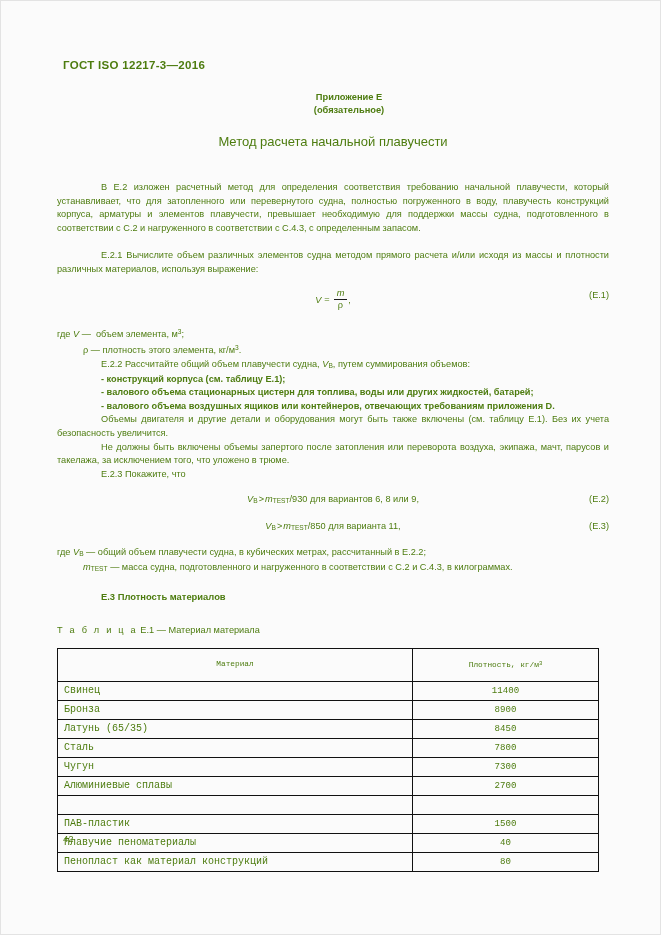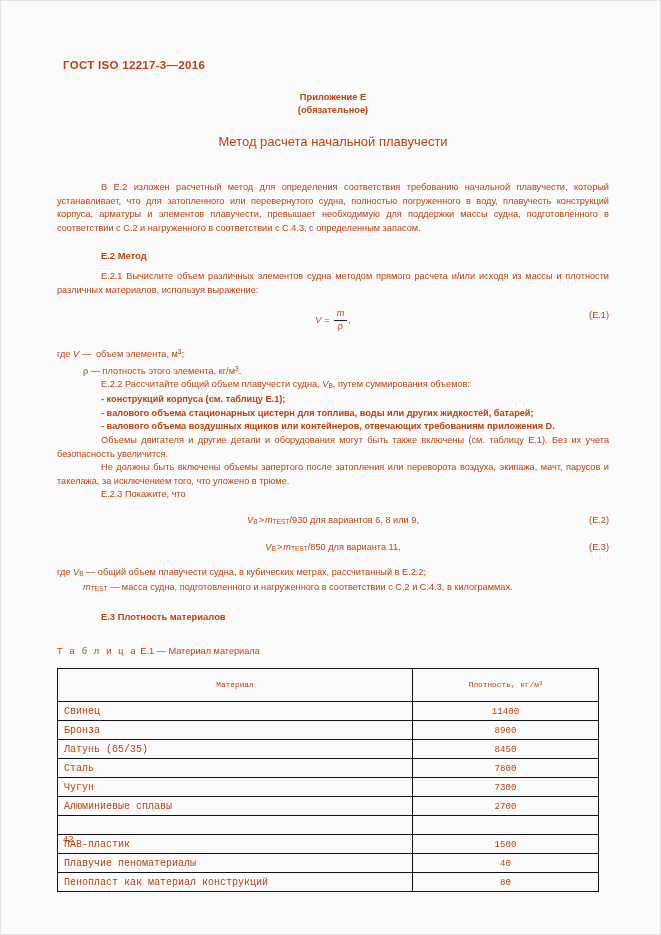--- a/index.html
+++ b/index.html
@@ -15,7 +15,7 @@
     box-sizing: border-box;
     border: 1px solid #e3e3e3;
     font-family: "Liberation Sans", sans-serif;
-    color: #c2410c;
+    color: #4d7c0f;
     overflow: hidden;
   }
   .content {

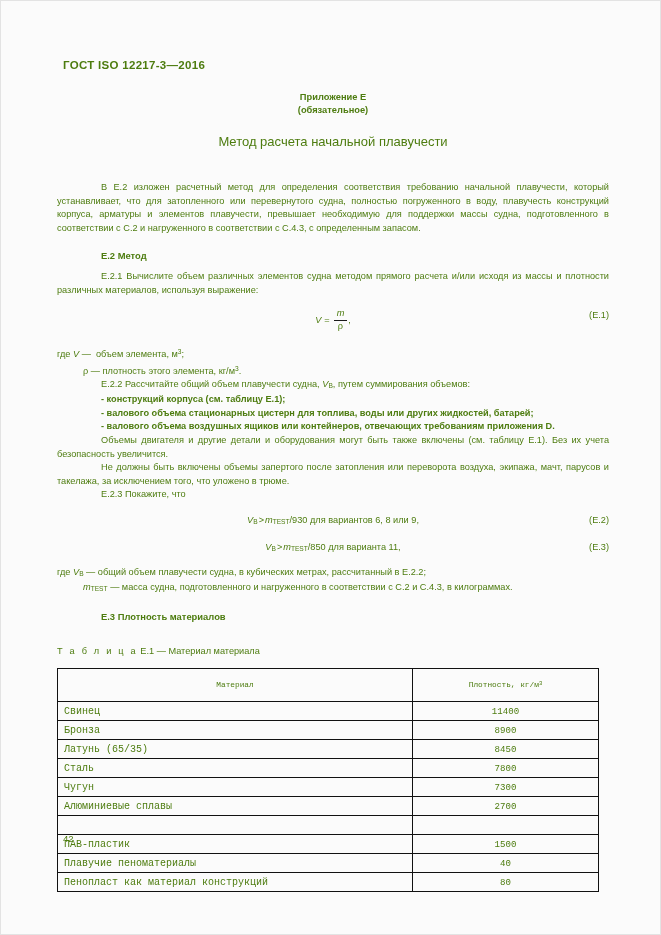--- a/index.html
+++ b/index.html
@@ -42,7 +42,7 @@
   .annex-block {
     position: absolute;
     top: 90px;
-    left: 0;
+    left: 16px;
     width: 552px;
   }
   .main-title {

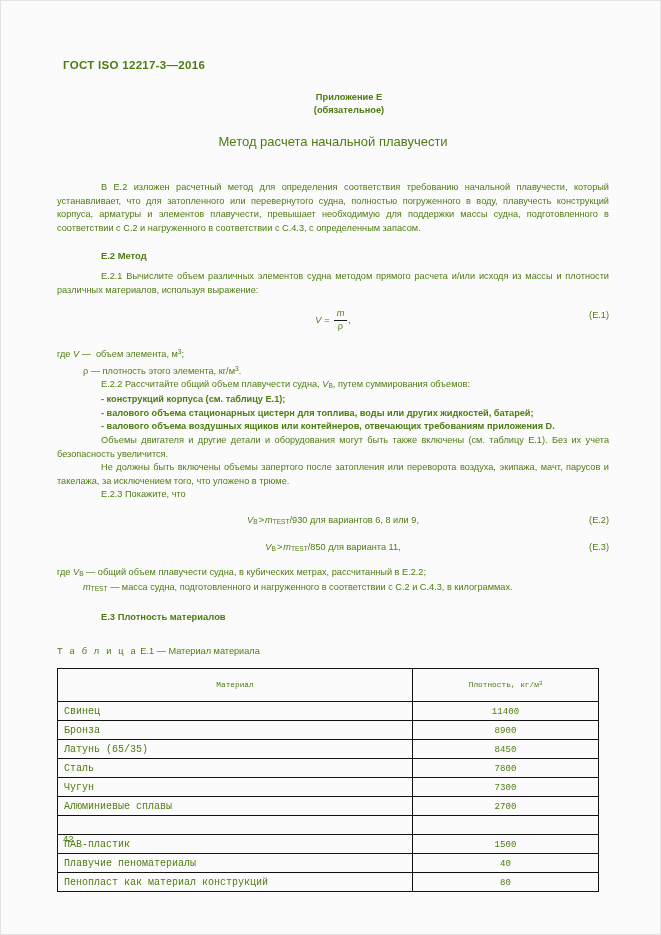--- a/index.html
+++ b/index.html
@@ -192,7 +192,6 @@
 
       <div class="gap14"></div>
 
-      <div class="sec-head">Е.2 Метод</div>
       <p class="para">Е.2.1 Вычислите объем различных элементов судна методом прямого расчета и/или исходя из массы и плотности различных материалов, используя выражение:</p>
 
       <div class="gap12"></div>

